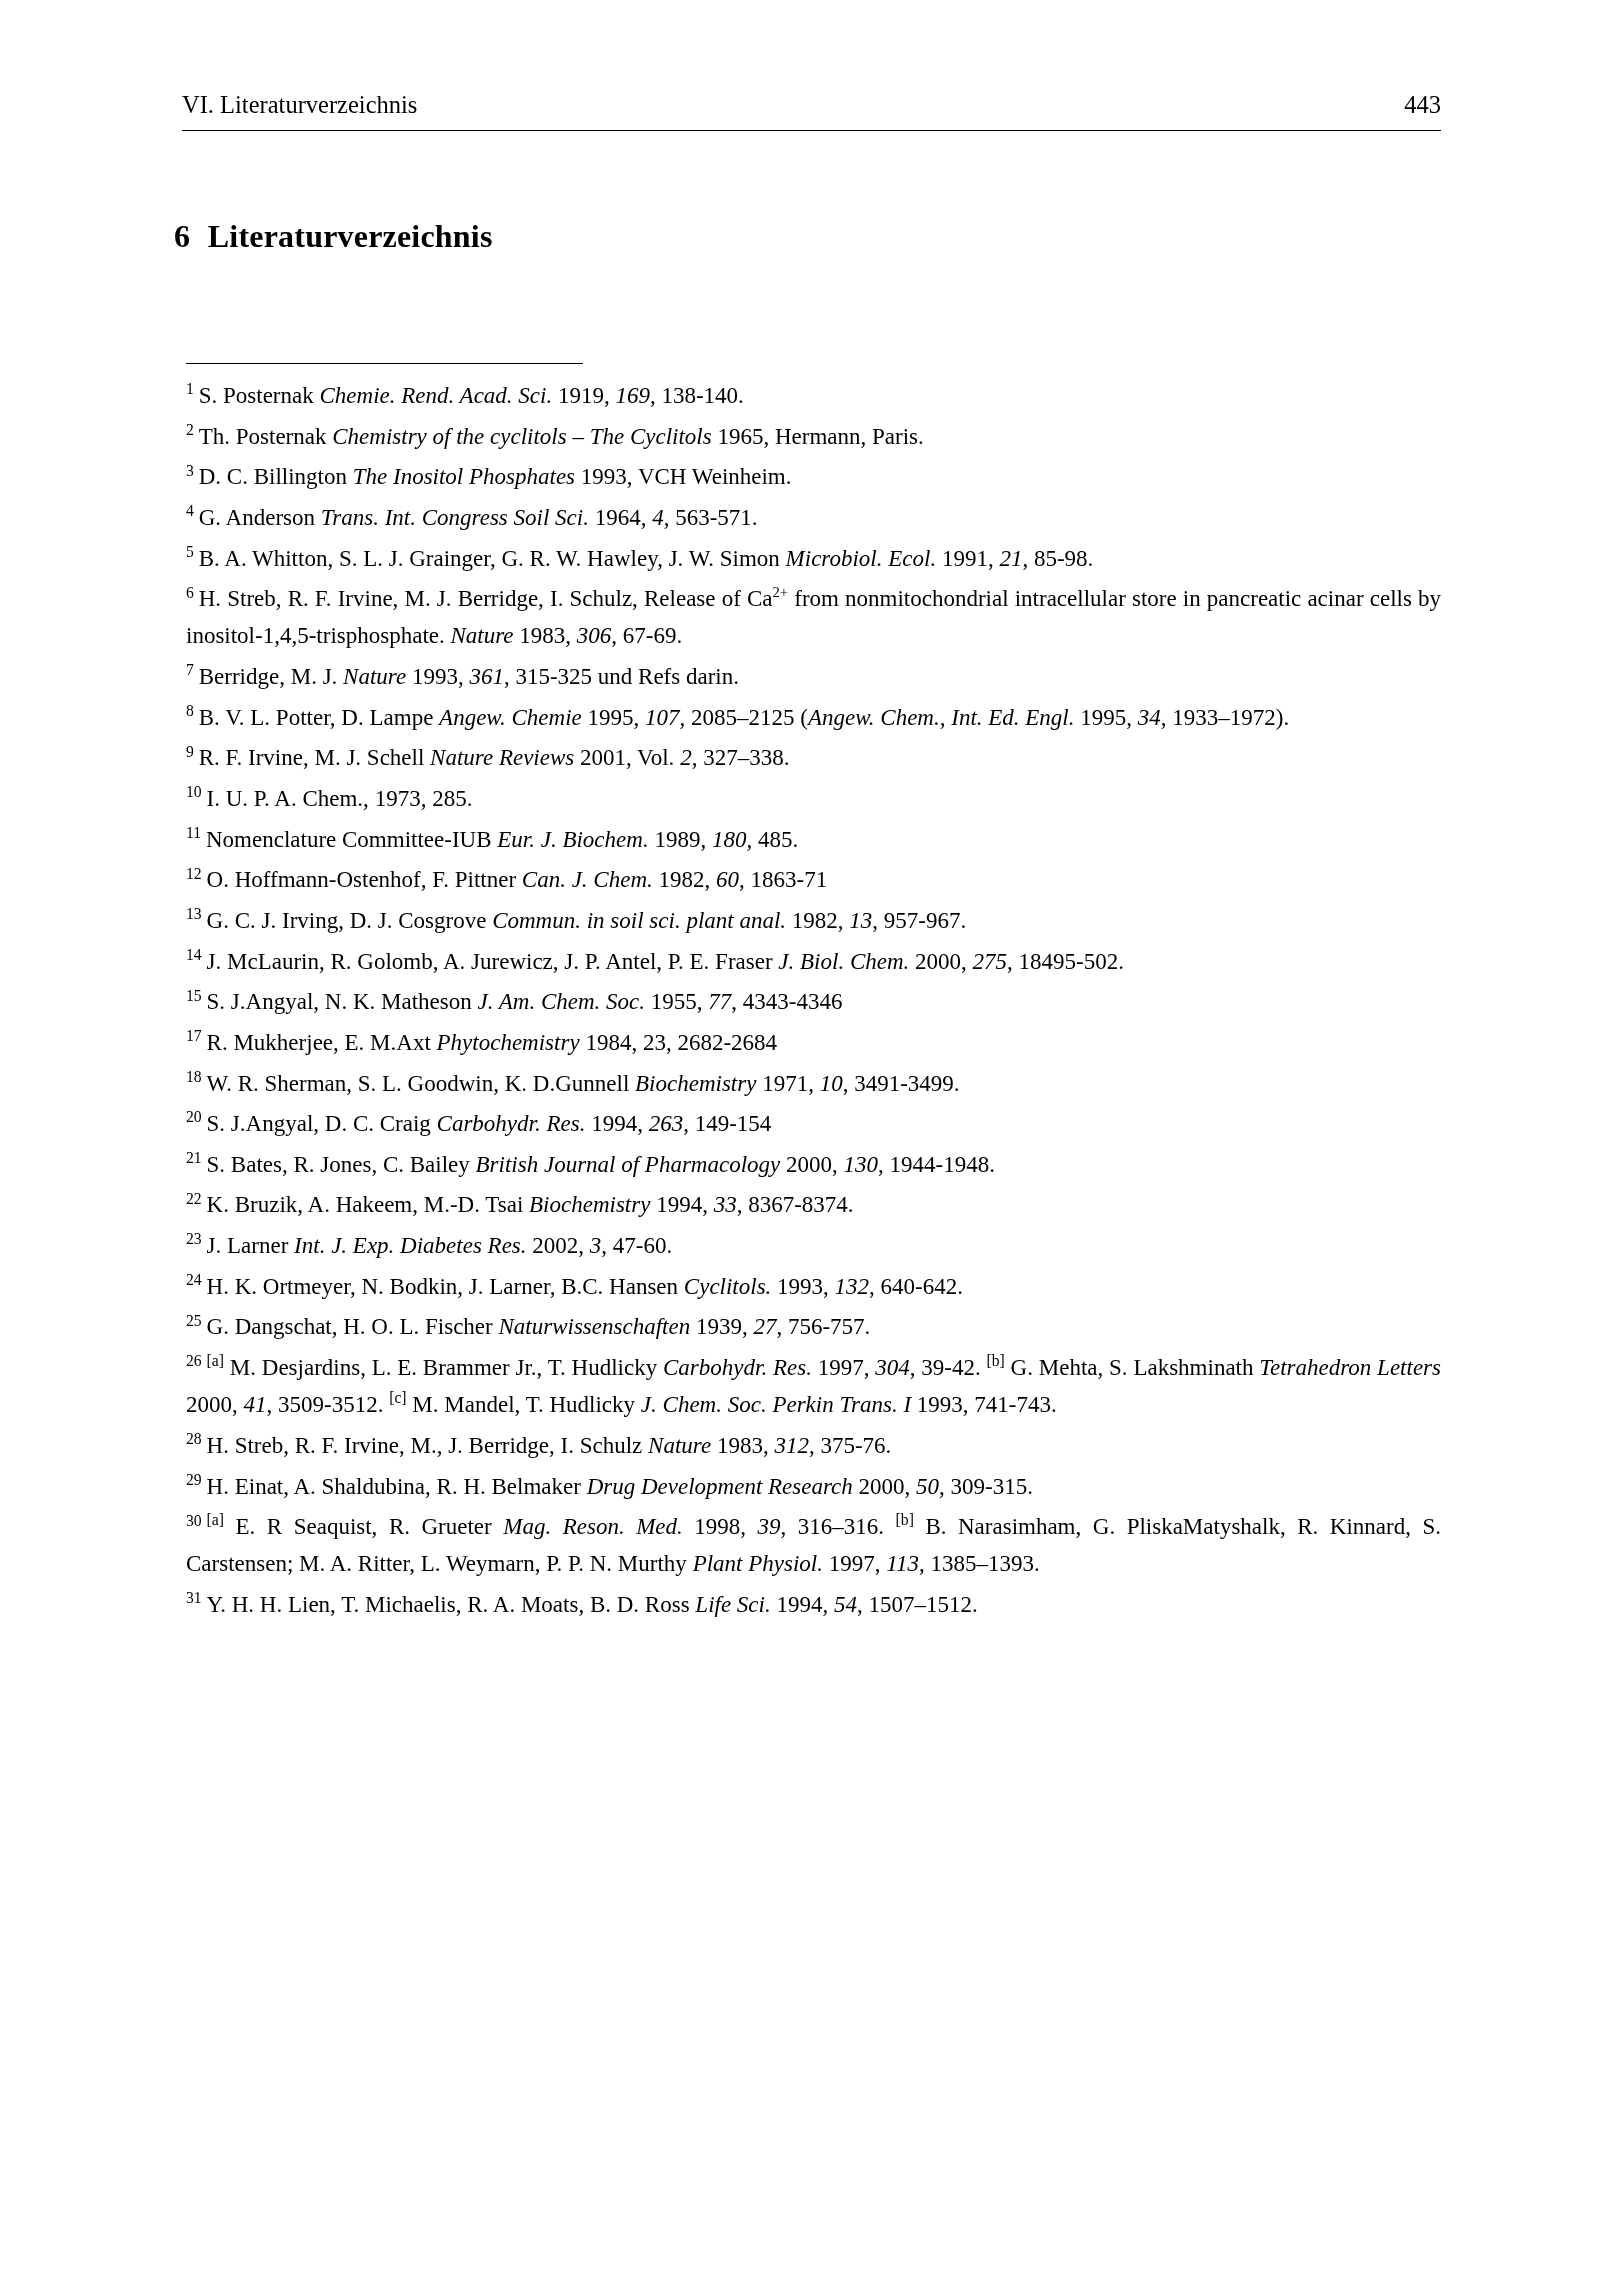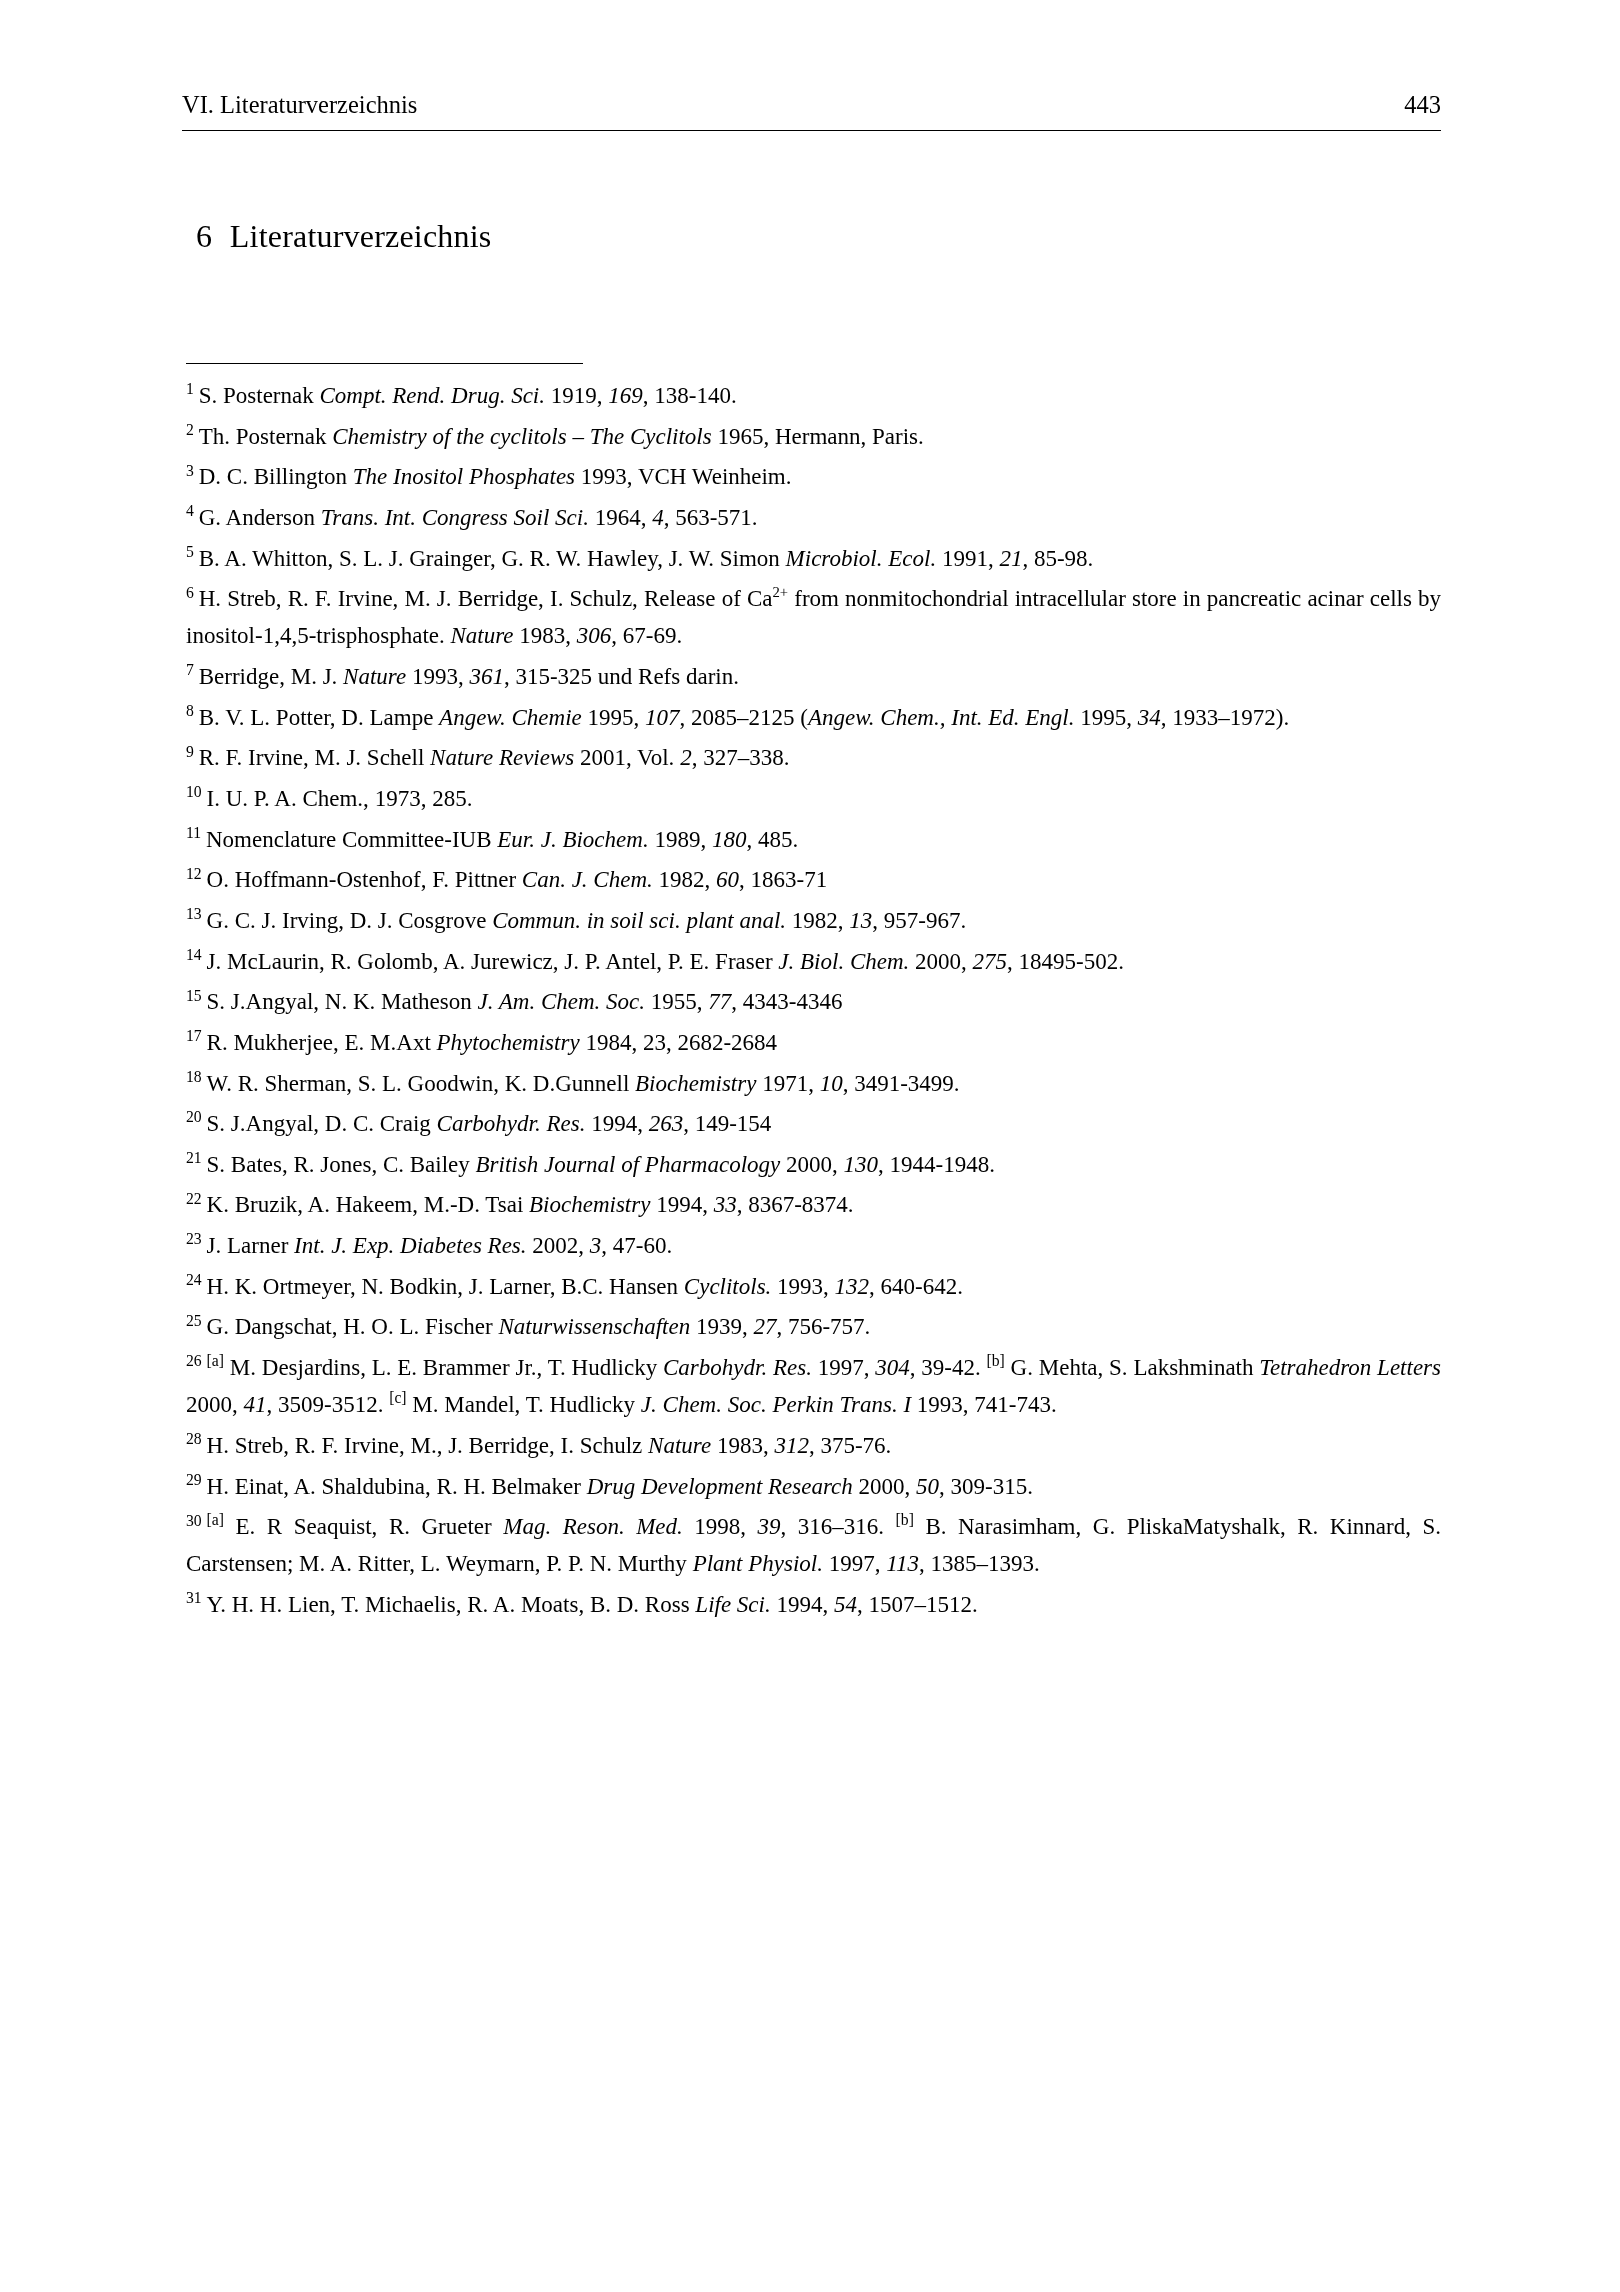--- a/index.html
+++ b/index.html
@@ -41,9 +41,9 @@
   .chapter-title {
     position: absolute;
     top: 218px;
-    left: 196px;
+    left: 174px;
     font-size: 32px;
-    font-weight: normal;
+    font-weight: bold;
     letter-spacing: 0.2px;
   }
   .chapter-title .num {

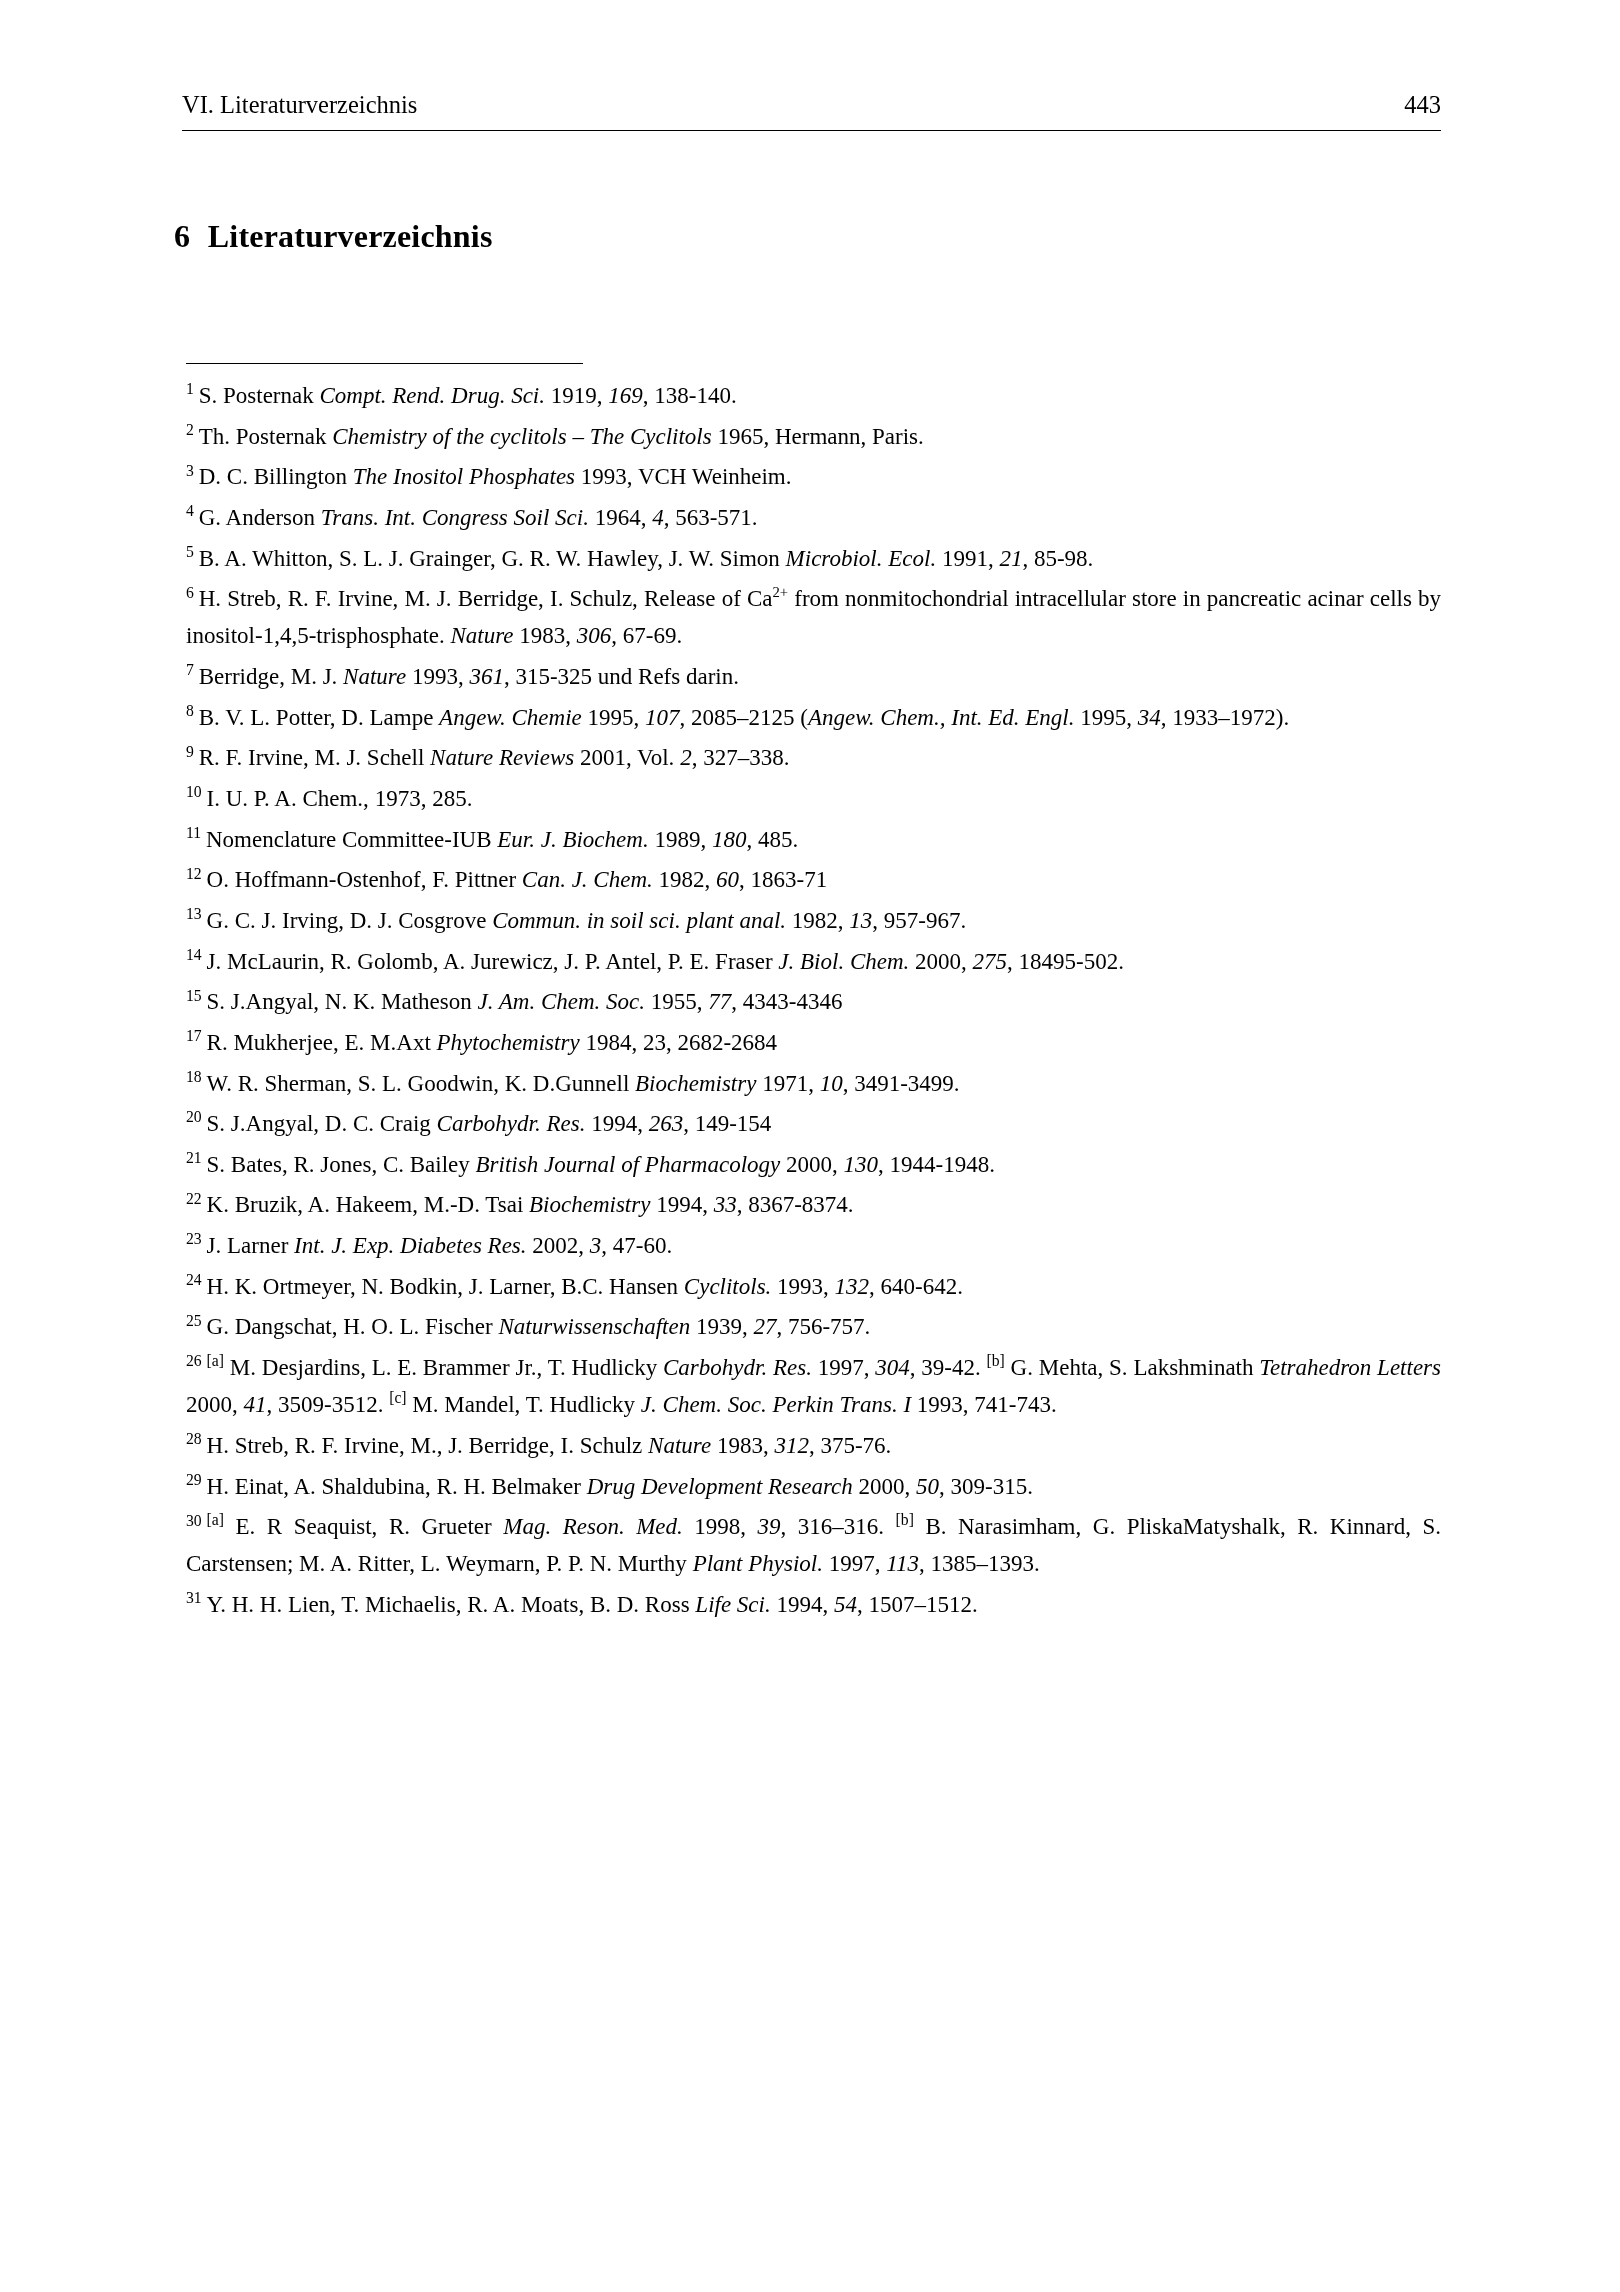--- a/index.html
+++ b/index.html
@@ -107,7 +107,7 @@
   <div class="note-rule"></div>
 
   <div class="refs" id="refs">
-      <p class="ref"><sup>1</sup><span>S. Posternak <i>Compt. Rend. Drug. Sci.</i> <b>1919</b>, <i>169</i>, 138-140.</span></p>
+      <p class="ref"><sup>1</sup><span>S. Posternak <i>Chemie. Rend. Acad. Sci.</i> <b>1919</b>, <i>169</i>, 138-140.</span></p>
       <p class="ref"><sup>2</sup><span>Th. Posternak <i>Chemistry of the cyclitols – The Cyclitols</i> <b>1965</b>, Hermann, Paris.</span></p>
       <p class="ref"><sup>3</sup><span>D. C. Billington <i>The Inositol Phosphates</i> <b>1993</b>, VCH Weinheim.</span></p>
       <p class="ref"><sup>4</sup><span>G. Anderson <i>Trans. Int. Congress Soil Sci.</i> <b>1964</b>, <i>4</i>, 563-571.</span></p>

